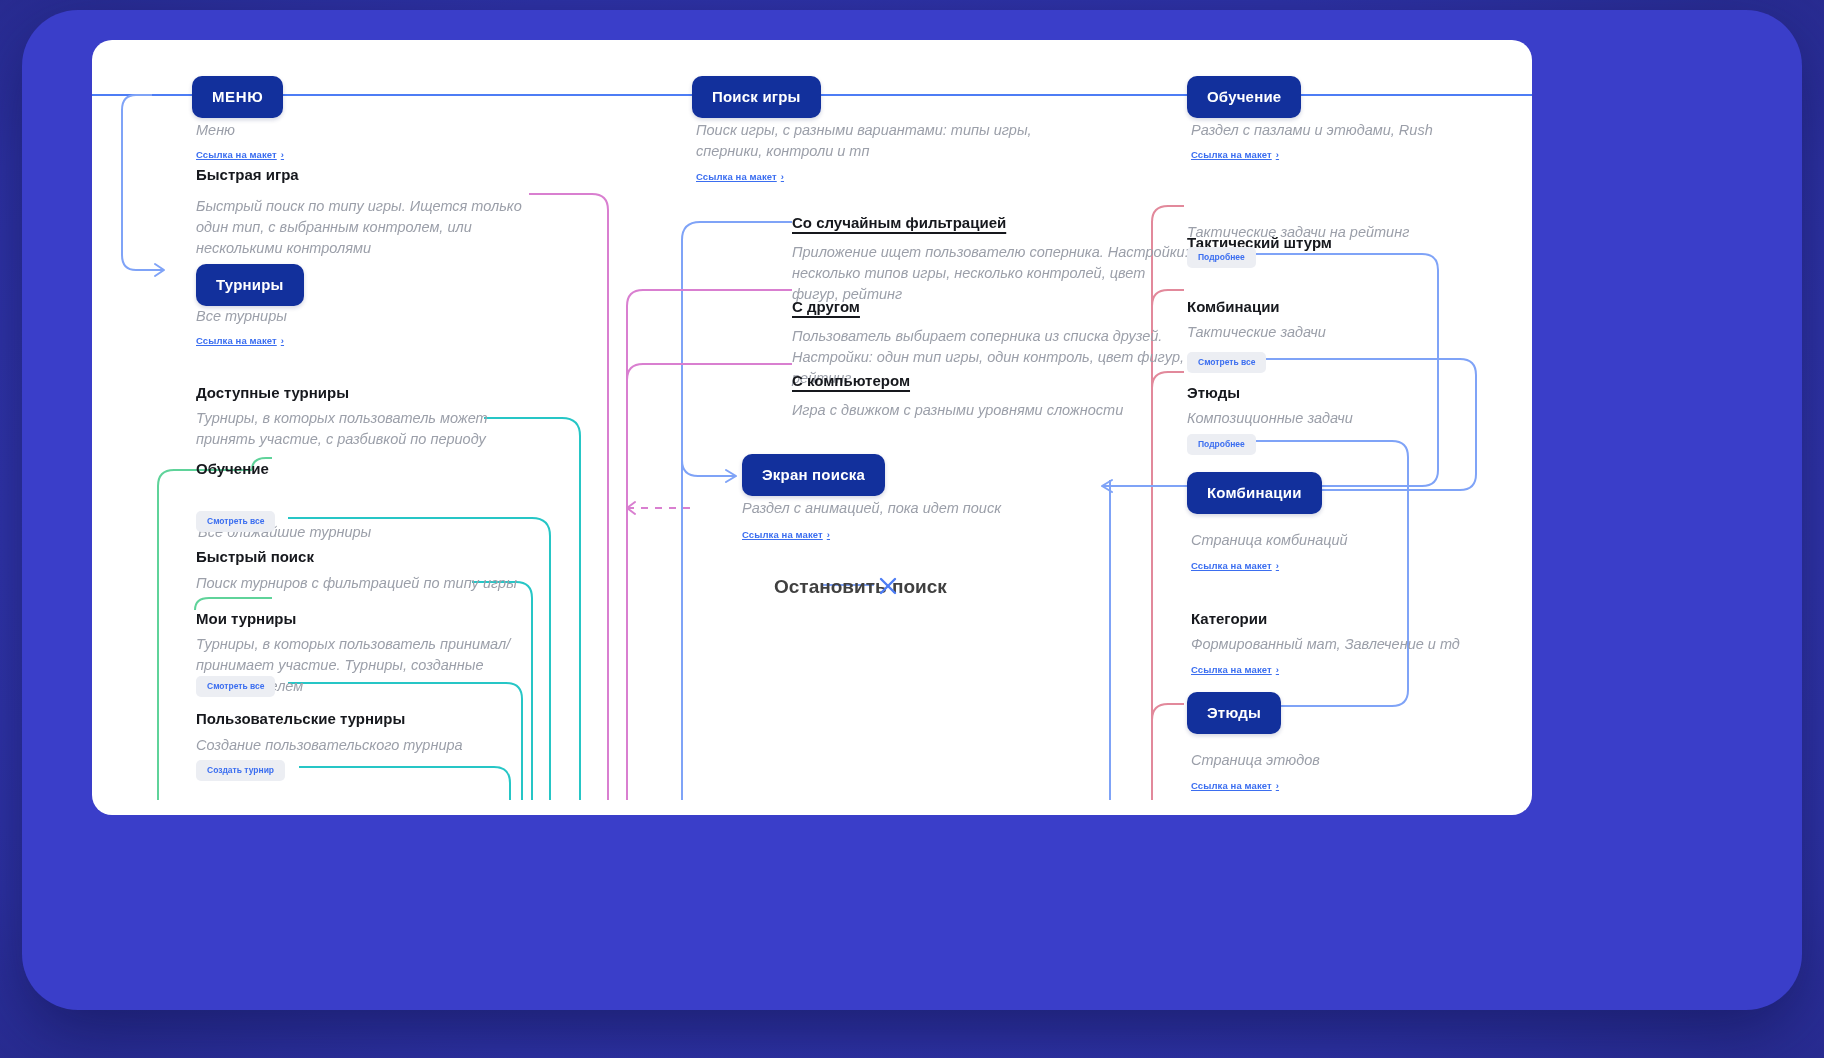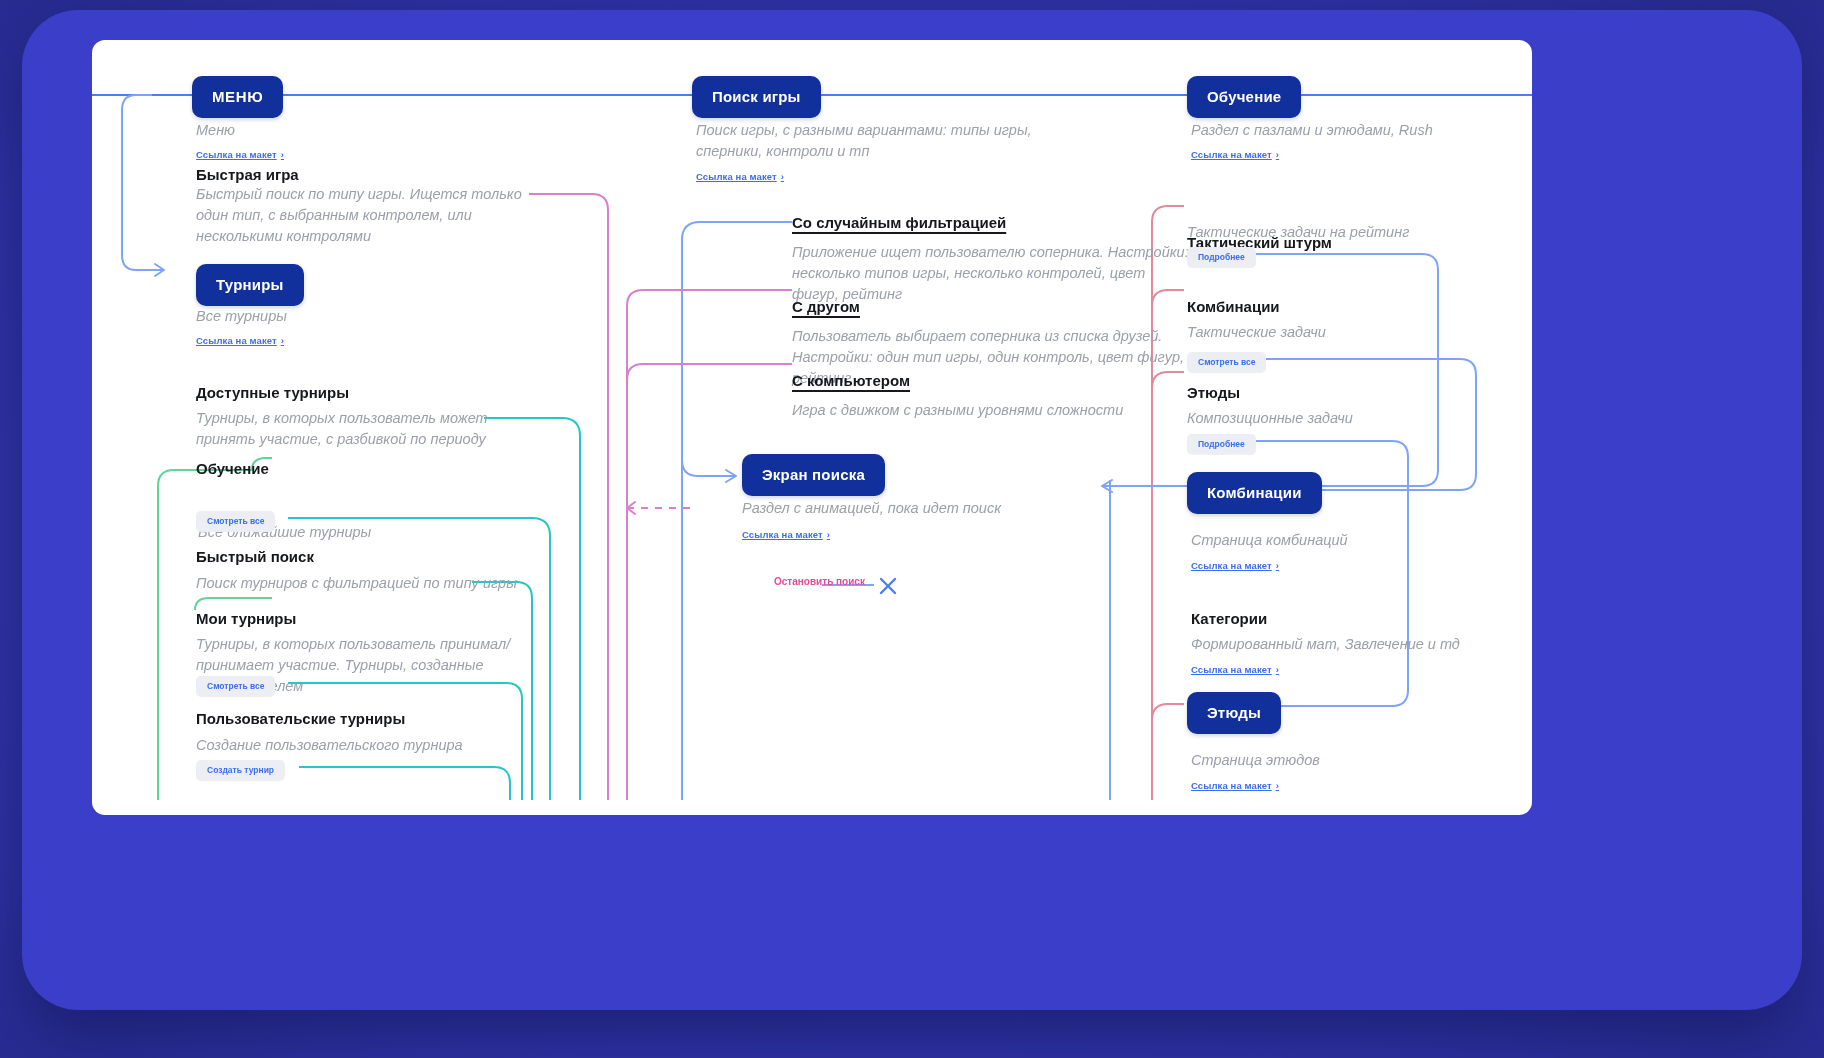--- a/index.html
+++ b/index.html
@@ -28,7 +28,7 @@
     position: absolute;
     left: 70px; top: 30px; width: 1440px; height: 775px;
     background: #ffffff;
-    border-radius: 13px;
+    border-radius: 20px;
     overflow: hidden;
   }
 

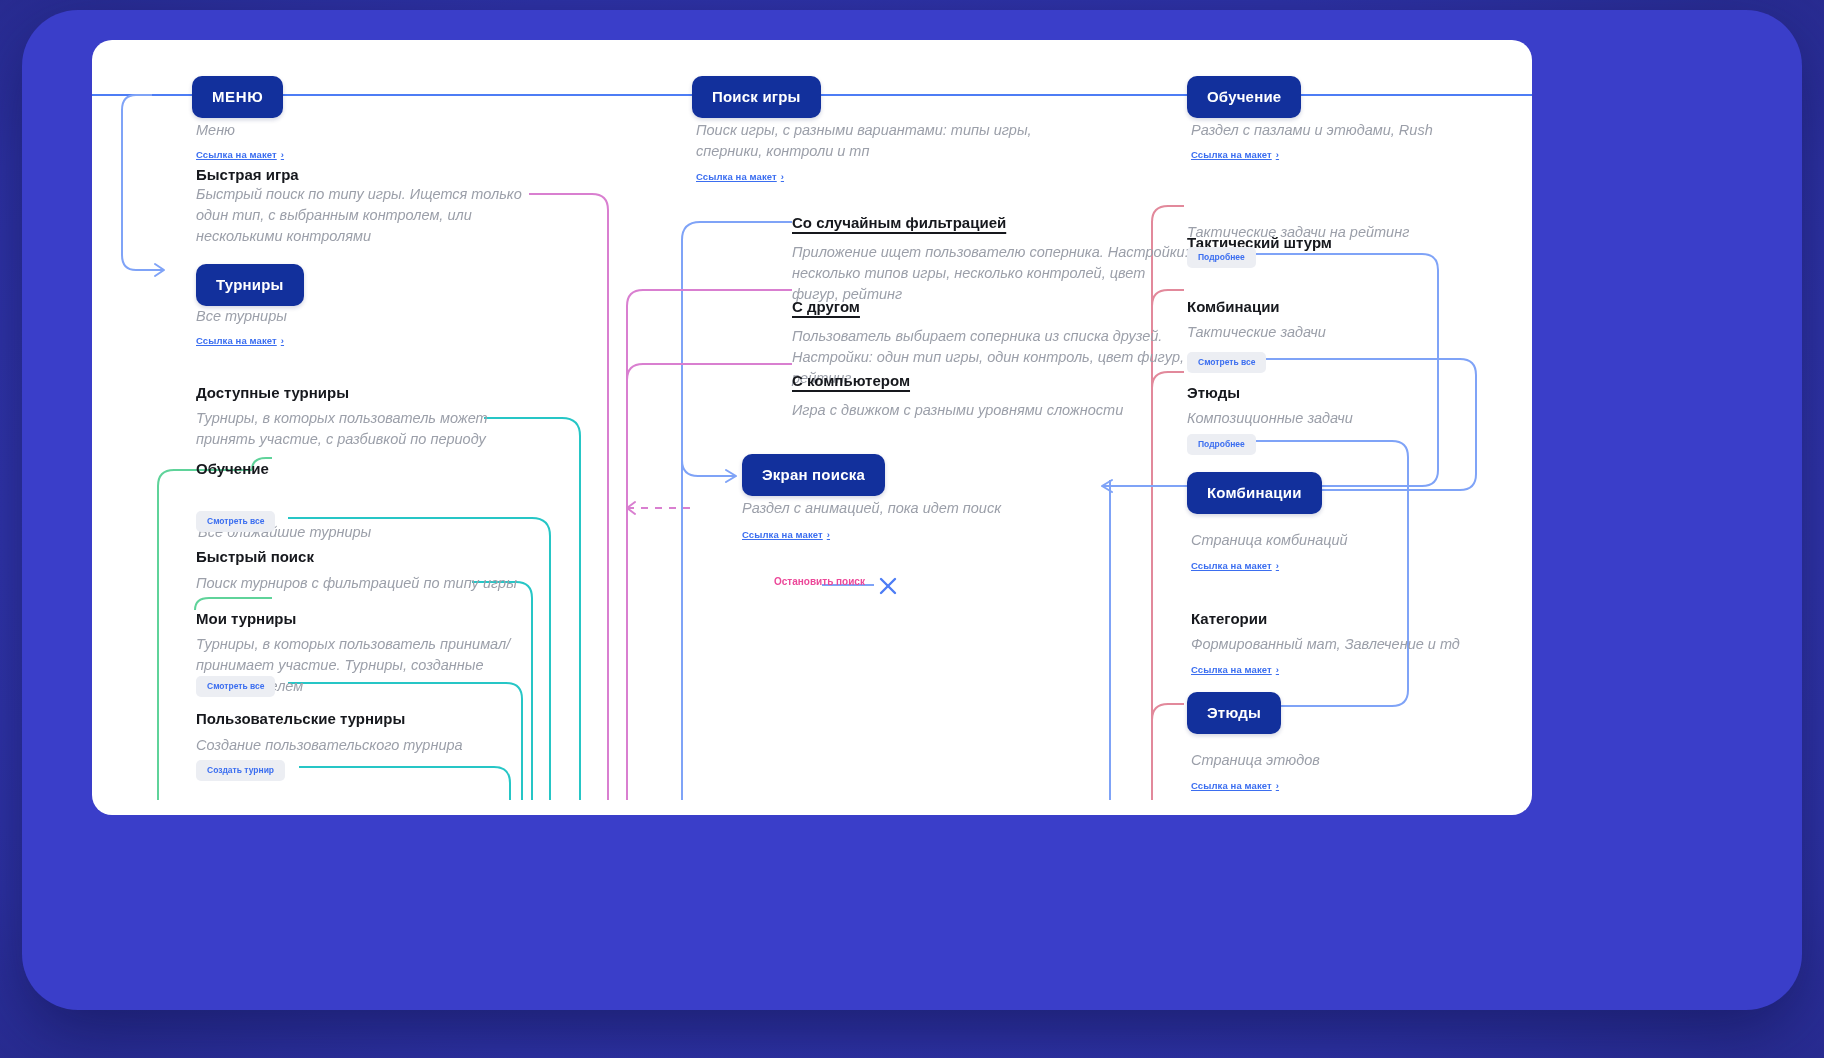--- a/index.html
+++ b/index.html
@@ -179,7 +179,7 @@
         <div class="abs" style="left:4px; top:126px;">
           <h3 class="sect-title">Быстрая игра</h3>
         </div>
-        <div class="abs" style="left:4px; top:144px; width:340px;">
+        <div class="abs" style="left:4px; top:156px; width:340px;">
           <p class="desc">Быстрый поиск по типу игры. Ищется только один тип, с выбранным контролем, или несколькими контролями</p>
         </div>
 

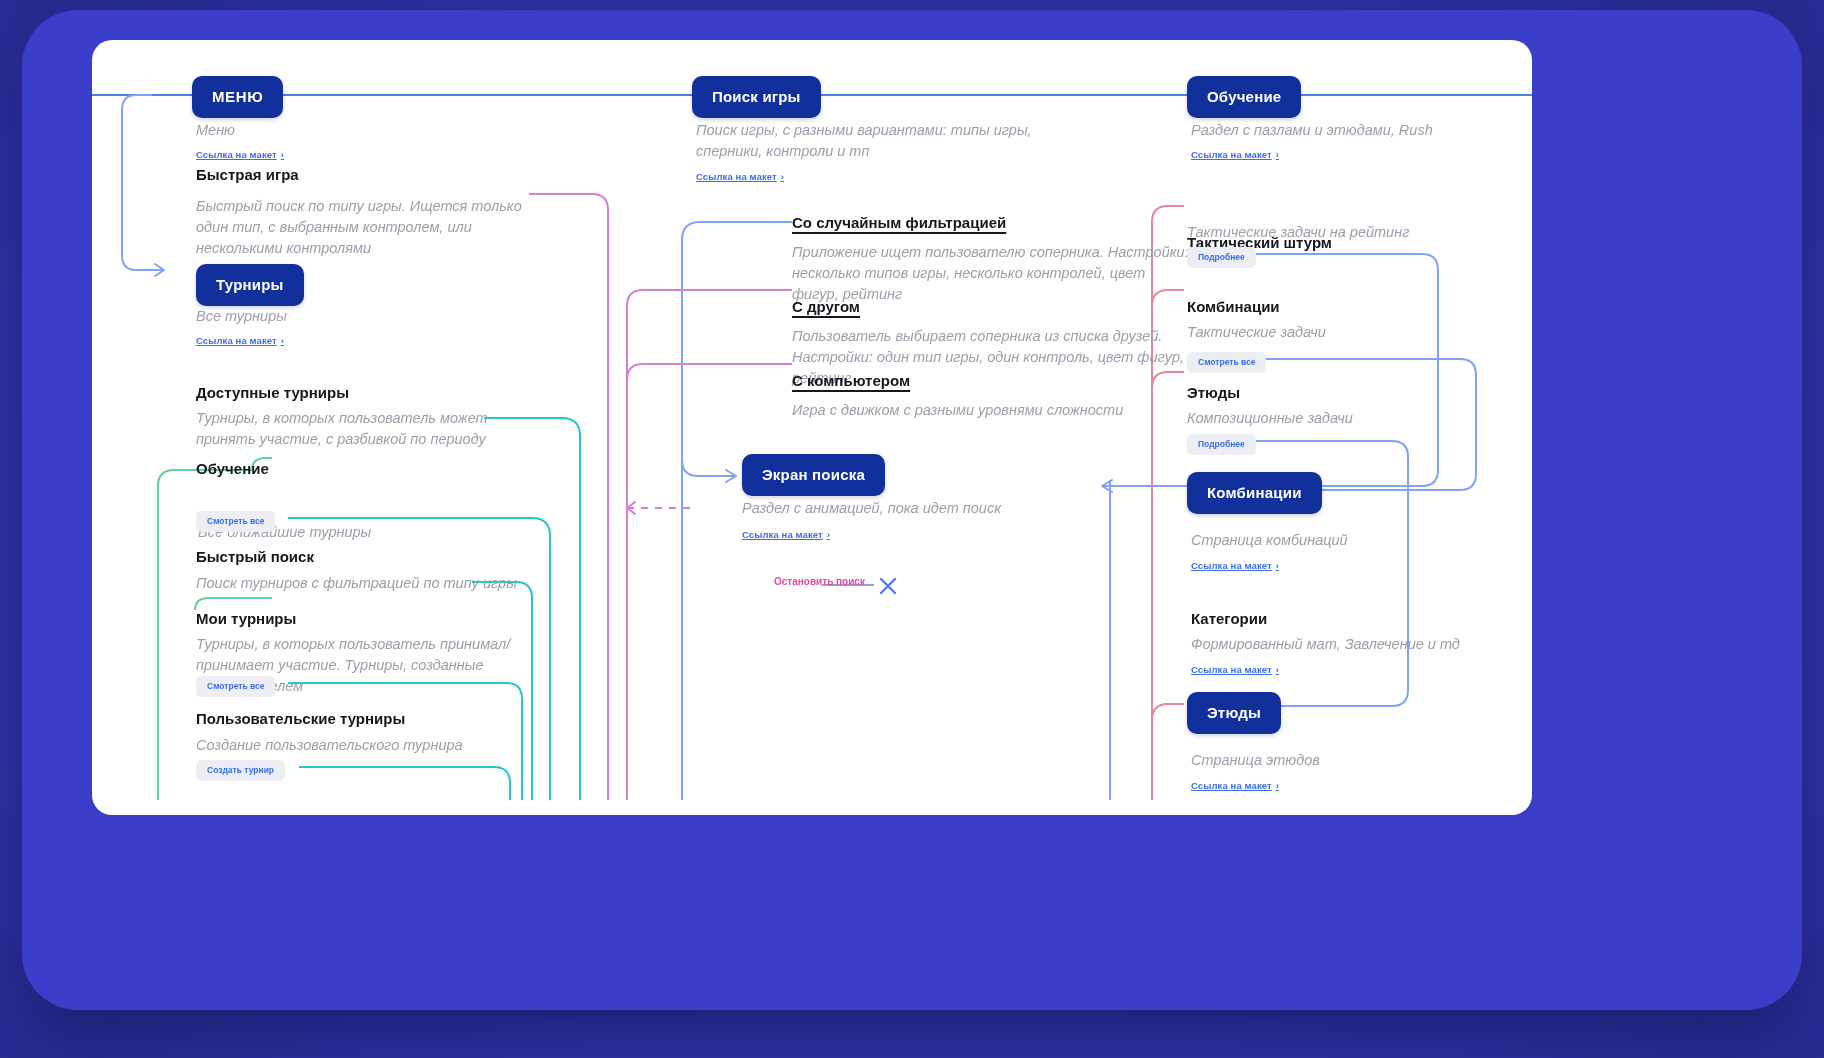--- a/index.html
+++ b/index.html
@@ -96,7 +96,7 @@
   }
   .stoprow {
     position: absolute;
-    font-size: 10px; font-weight: bold; color: #ec4899;
+    font-size: 19px; font-weight: bold; color: #404040;
     white-space: nowrap;
     margin-left: 32px;
   }

